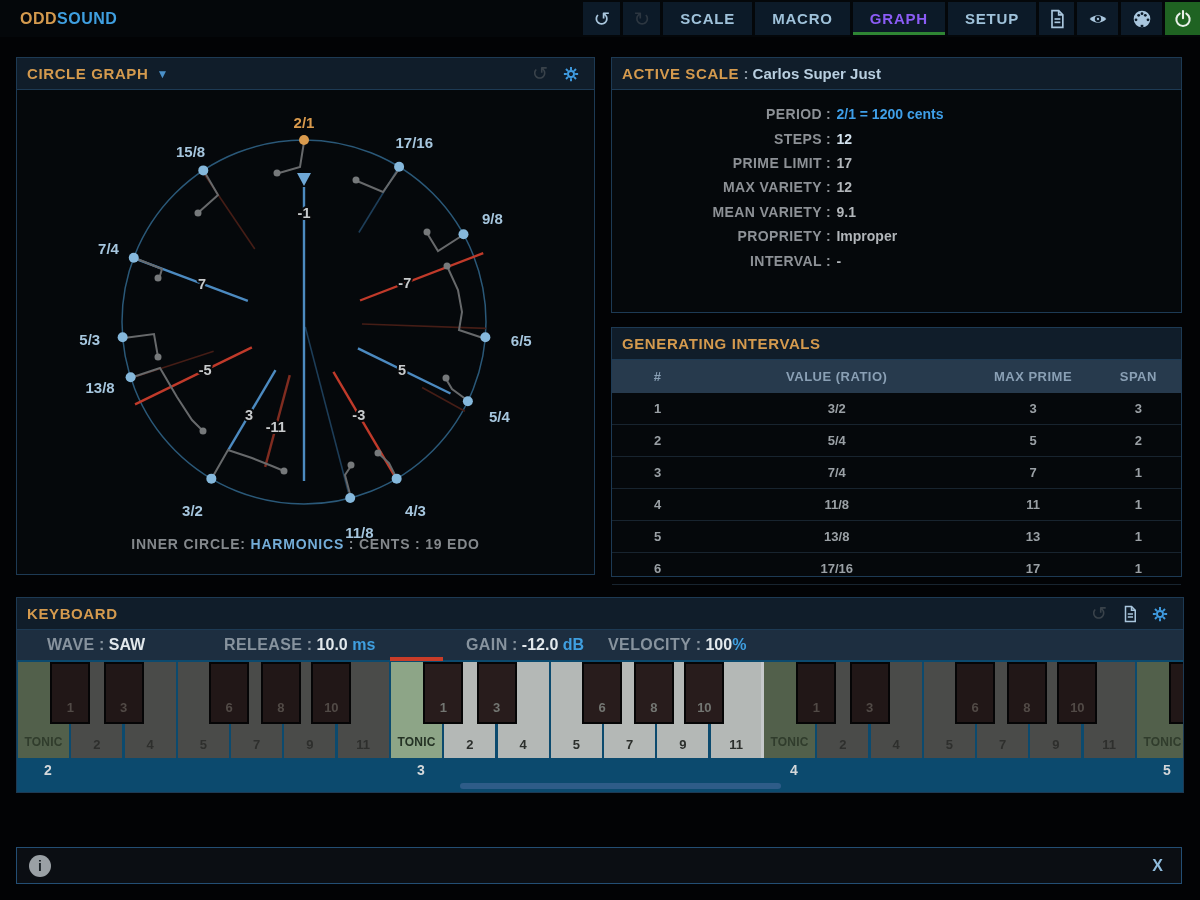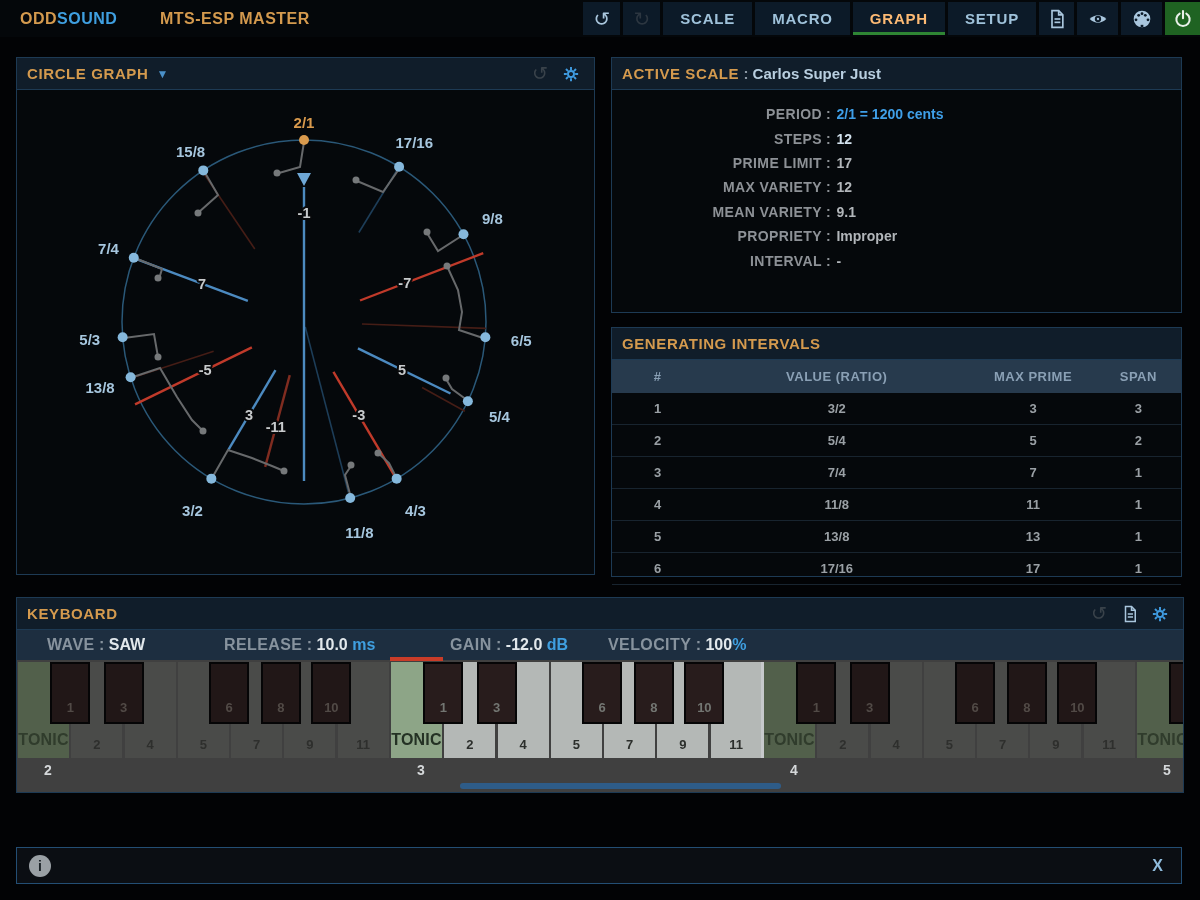--- a/index.html
+++ b/index.html
@@ -159,7 +159,6 @@
 
   <header class="topbar">
     <span class="brand"><span class="b-odd">ODD</span><span class="b-sound">SOUND</span></span>
-    <span class="app-title">MTS-ESP MASTER</span>
     <div class="tb-right">
       <div class="tb-box icon-box">
           <span class="glyph">↺</span>

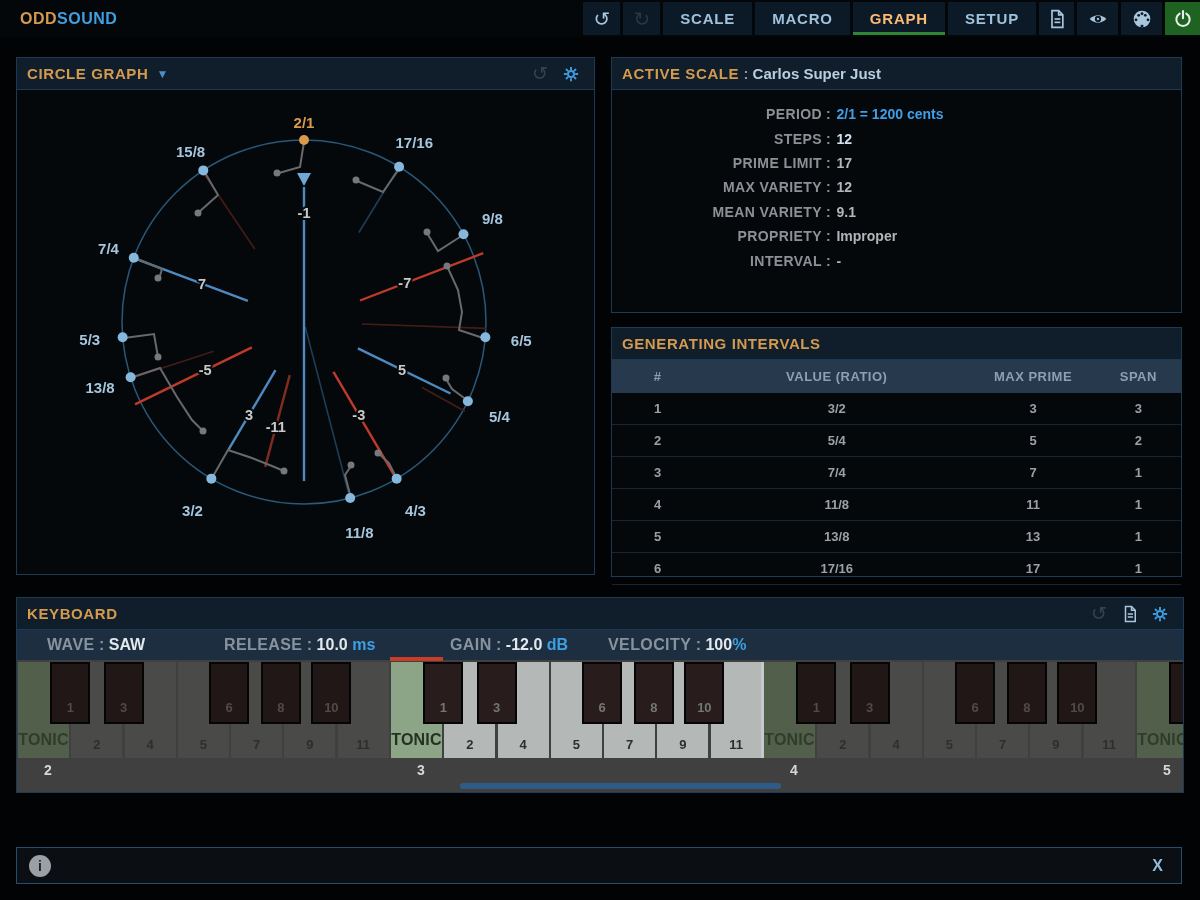--- a/index.html
+++ b/index.html
@@ -15,7 +15,7 @@
   .tb-right{position:absolute;right:0;top:2px;height:33px;display:flex;gap:3px;}
   .tb-box{height:33px;background:#0c1a28;display:flex;align-items:center;justify-content:center;position:relative;cursor:pointer;}
   .tb-box.tab{padding:0 17px;font-size:15px;font-weight:bold;letter-spacing:.8px;color:#9fc2da;}
-  .tb-box.tab.active{color:#fdba74;text-align:center;}
+  .tb-box.tab.active{color:#8b5cf6;text-align:center;}
   .tb-box.tab.active::after{content:"";position:absolute;left:0;right:0;bottom:0;height:3px;background:#2f8634;}
   .icon-box{width:37px;}
   .icon-box.w-file{width:35px;} .icon-box.w-eye{width:41px;} .icon-box.w-midi{width:41px;}

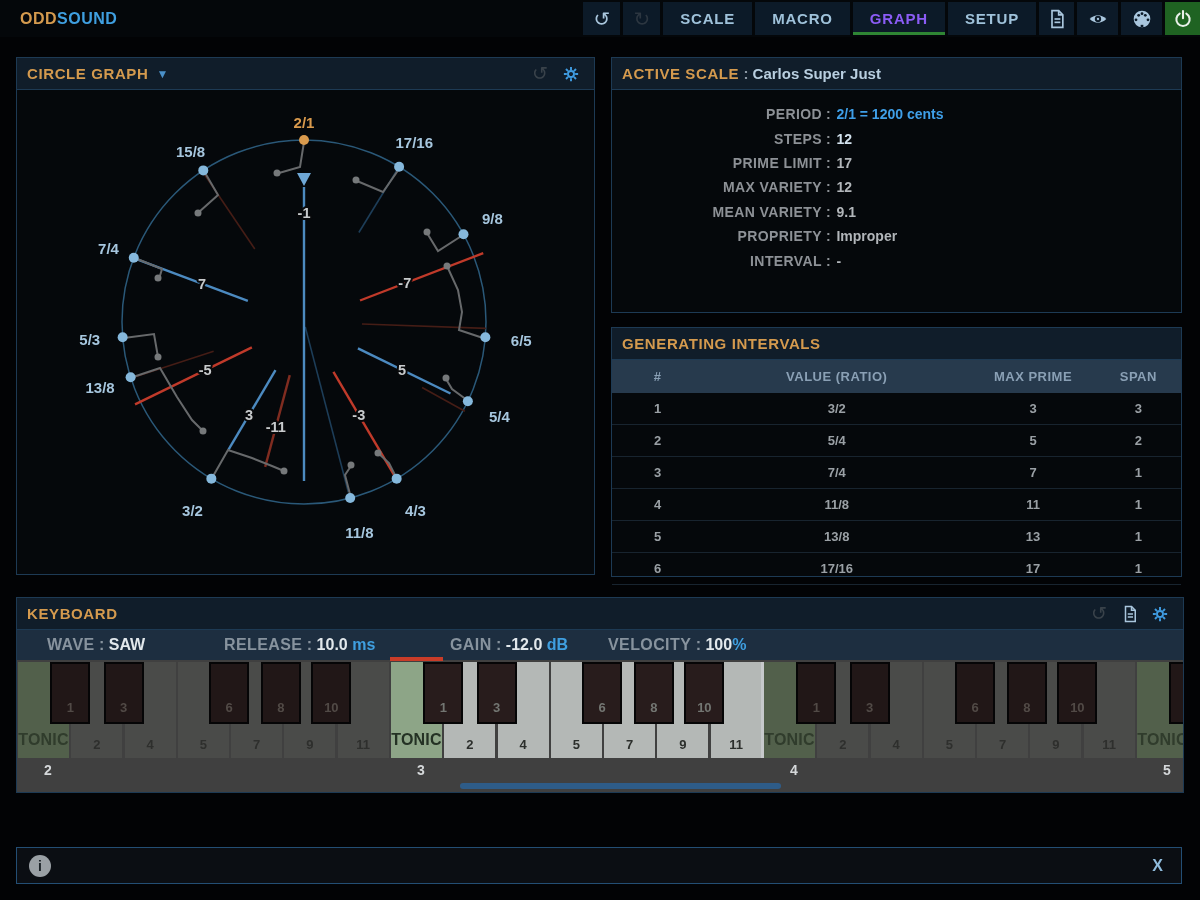--- a/index.html
+++ b/index.html
@@ -286,6 +286,7 @@
           <circle cx="186.28273803771123" cy="80.40833419076199" r="5" class="pt-dot"></circle>
           <text x="173.5547324051143" y="61.251145654429735" text-anchor="middle" dominant-baseline="central" class="pt-label">15/8</text>
         </svg>
+      <div class="caption"><span class="cap-gray">INNER CIRCLE: </span><span class="cap-blue">HARMONICS</span><span class="cap-gray"> : CENTS : 19 EDO</span></div>
     </div>
   </section>
 

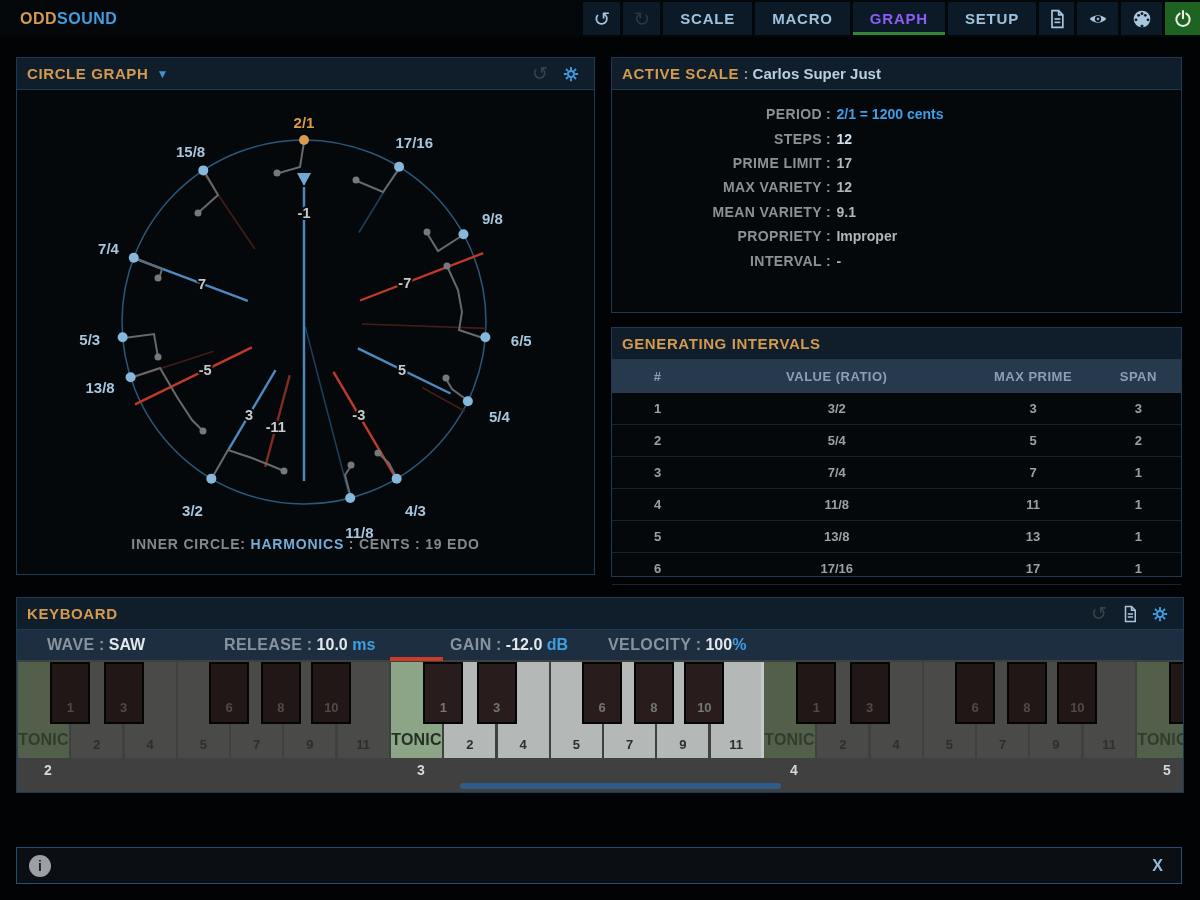--- a/index.html
+++ b/index.html
@@ -74,7 +74,7 @@
   #gi-table td{height:29px;text-align:center;color:#9aa0a5;font-size:13px;font-weight:bold;border-bottom:1px solid #18242f;}
 
   
-  .kb-panel{left:16px;top:597px;width:1168px;height:196px;background:#404040;}
+  .kb-panel{left:16px;top:597px;width:1168px;height:196px;background:#0c4a6e;}
   .kb-params{position:absolute;left:0;top:32px;width:100%;height:30px;background:#1d2e40;}
   .param{position:absolute;top:0;height:30px;line-height:30px;font-size:16px;font-weight:bold;cursor:ew-resize;}
   .param .pl{color:#87939e;letter-spacing:.4px;}

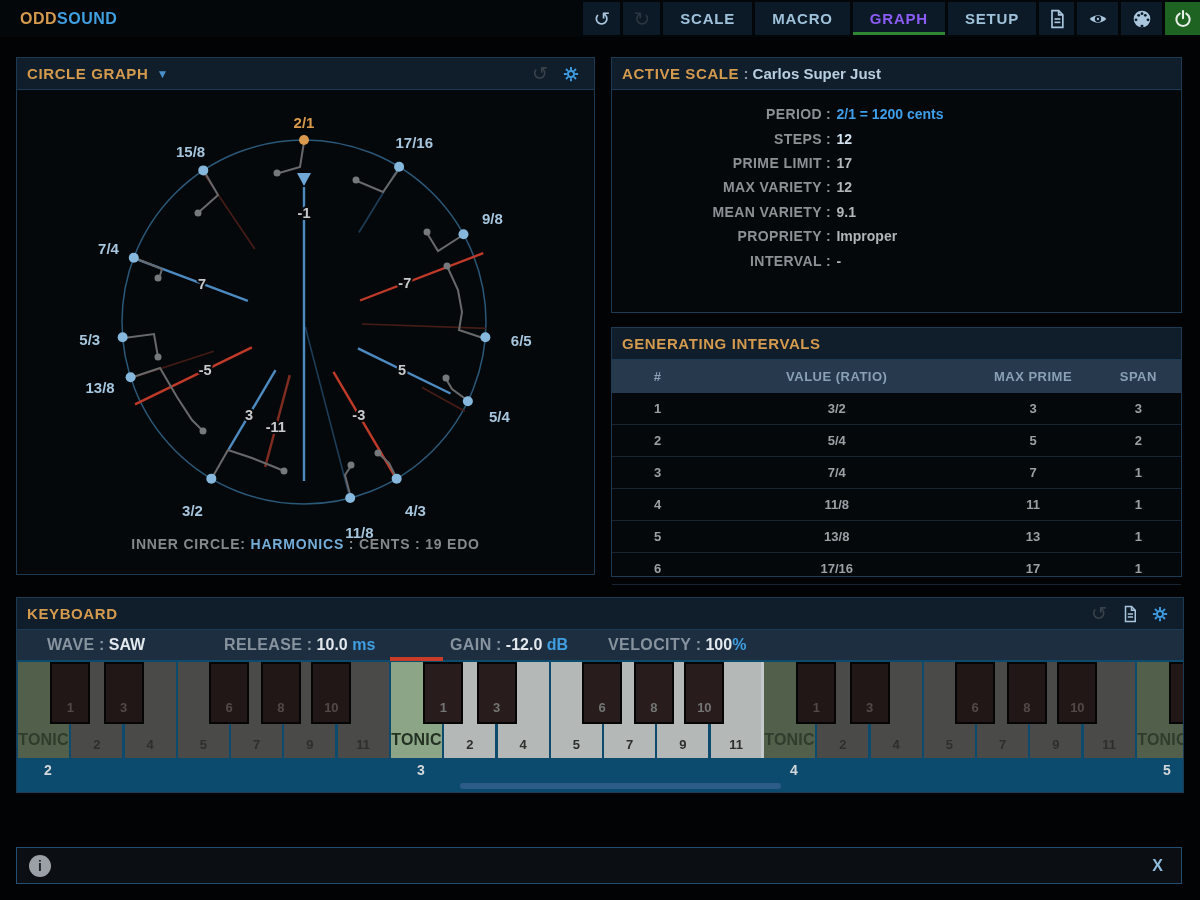--- a/index.html
+++ b/index.html
@@ -81,7 +81,7 @@
   .param .pc{color:#87939e;white-space:pre;}
   .param .pv{color:#e2e8ec;}
   .param .pu{color:#3f9fe0;white-space:pre;}
-  .param.p0{left:30px;} .param.p1{left:207px;} .param.p2{left:433px;} .param.p3{left:591px;}
+  .param.p0{left:30px;} .param.p1{left:207px;} .param.p2{left:449px;} .param.p3{left:591px;}
   #keys{position:absolute;left:0;top:64px;width:1166px;height:96px;overflow:hidden;}
   .wk{position:absolute;top:0;height:96px;display:flex;justify-content:center;align-items:flex-end;cursor:pointer;}
   .wk span{margin-bottom:6px;font-size:13px;font-weight:bold;}

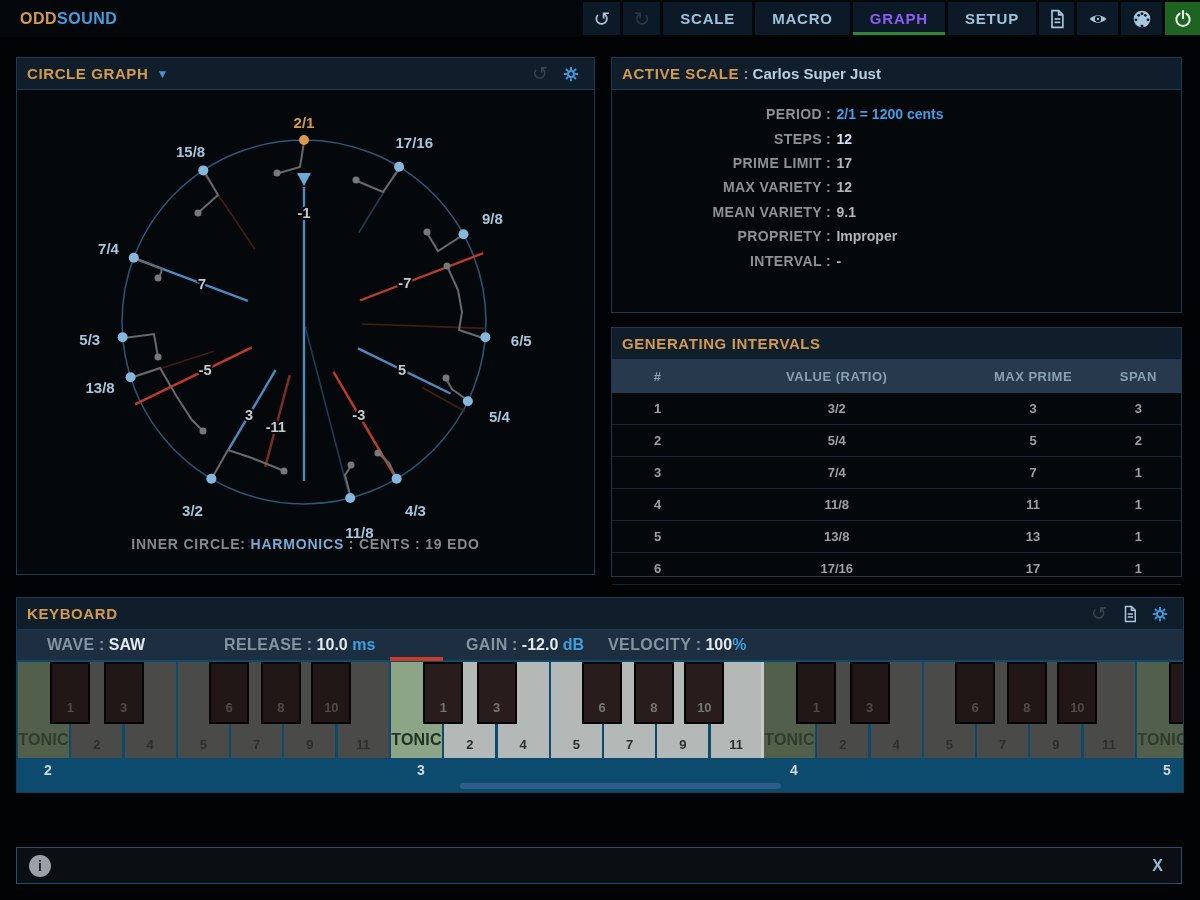--- a/index.html
+++ b/index.html
@@ -85,7 +85,7 @@
   #keys{position:absolute;left:0;top:64px;width:1166px;height:96px;overflow:hidden;}
   .wk{position:absolute;top:0;height:96px;display:flex;justify-content:center;align-items:flex-end;cursor:pointer;}
   .wk span{margin-bottom:6px;font-size:13px;font-weight:bold;}
-  .wk.tonic span{font-size:16px;margin-bottom:9px;letter-spacing:.2px;}
+  .wk.tonic span{font-size:12px;margin-bottom:9px;letter-spacing:.2px;}
   .bk{position:absolute;top:0;height:62px;width:40px;border:2px solid #050506;box-sizing:border-box;display:flex;justify-content:center;align-items:flex-end;cursor:pointer;z-index:2;}
   .bk span{margin-bottom:7px;font-size:13px;font-weight:bold;}
   .wk.active{background:#b4b8b6;color:#2c2f2c;}

